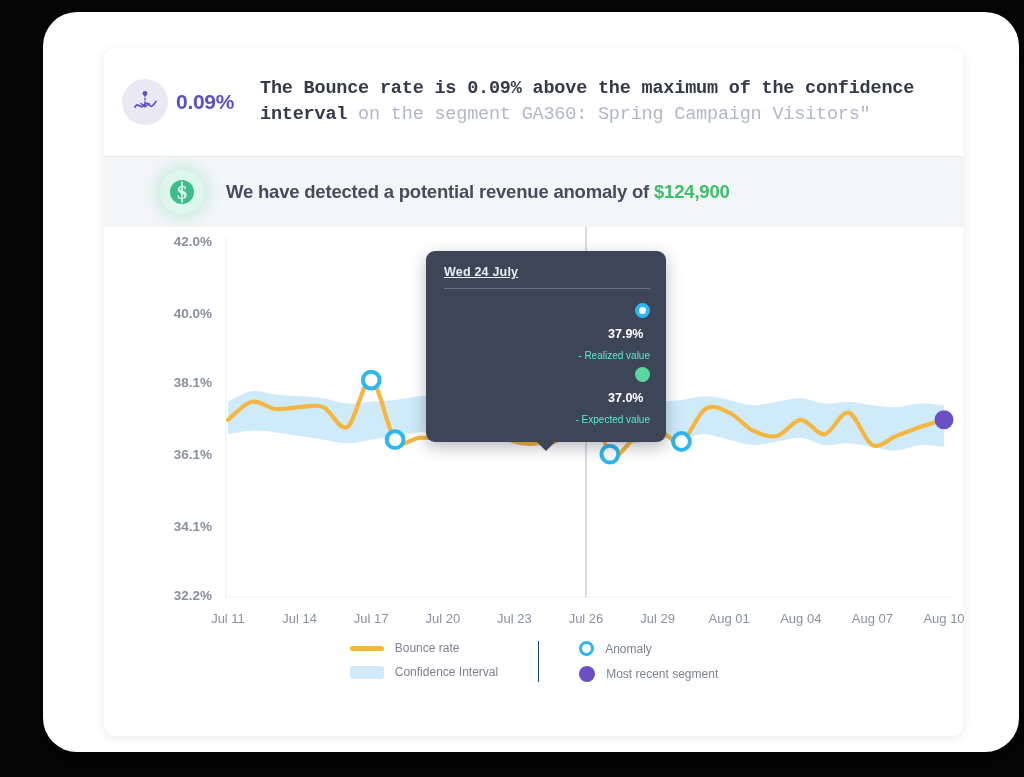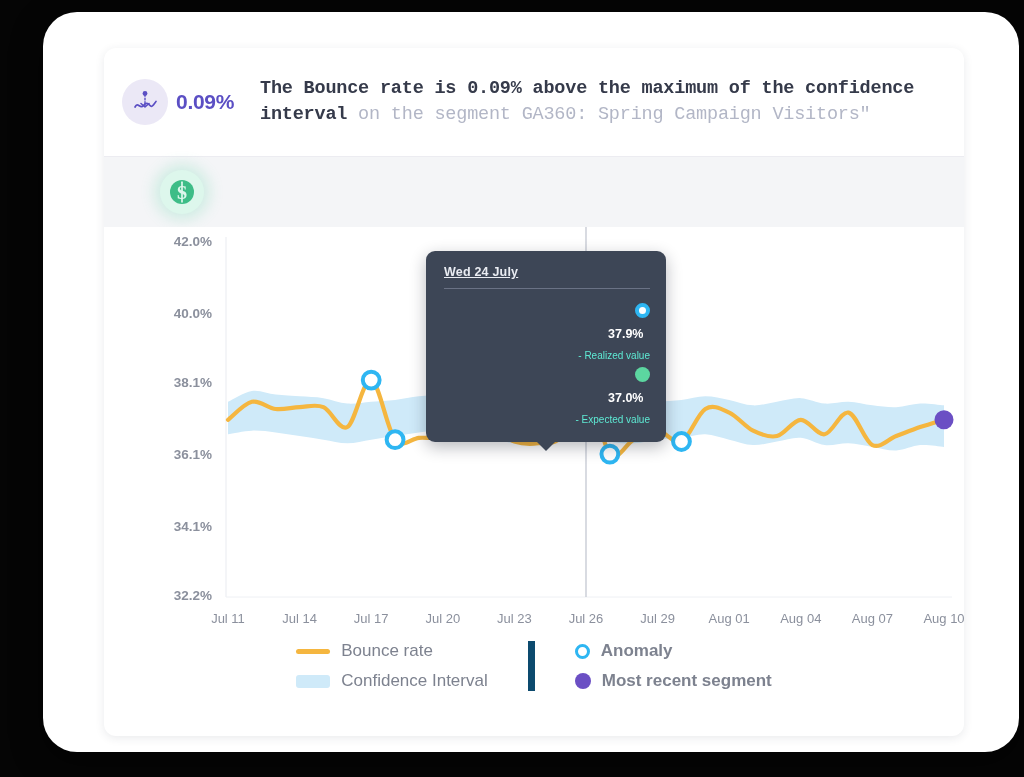--- a/index.html
+++ b/index.html
@@ -294,6 +294,9 @@
             <text x="15" y="21.5" text-anchor="middle" font-family="Liberation Serif, serif" font-size="19" font-weight="bold" fill="#ddf7ec">S</text>
             <line x1="15" y1="5.2" x2="15" y2="24.8" stroke="#ddf7ec" stroke-width="1.7" stroke-linecap="round"></line>
           </svg>
+        </div>
+        <div class="revenue-text">
+          <span>We have detected a potential revenue anomaly of </span><span class="amount">$124,900</span>
         </div>
       </div>
 

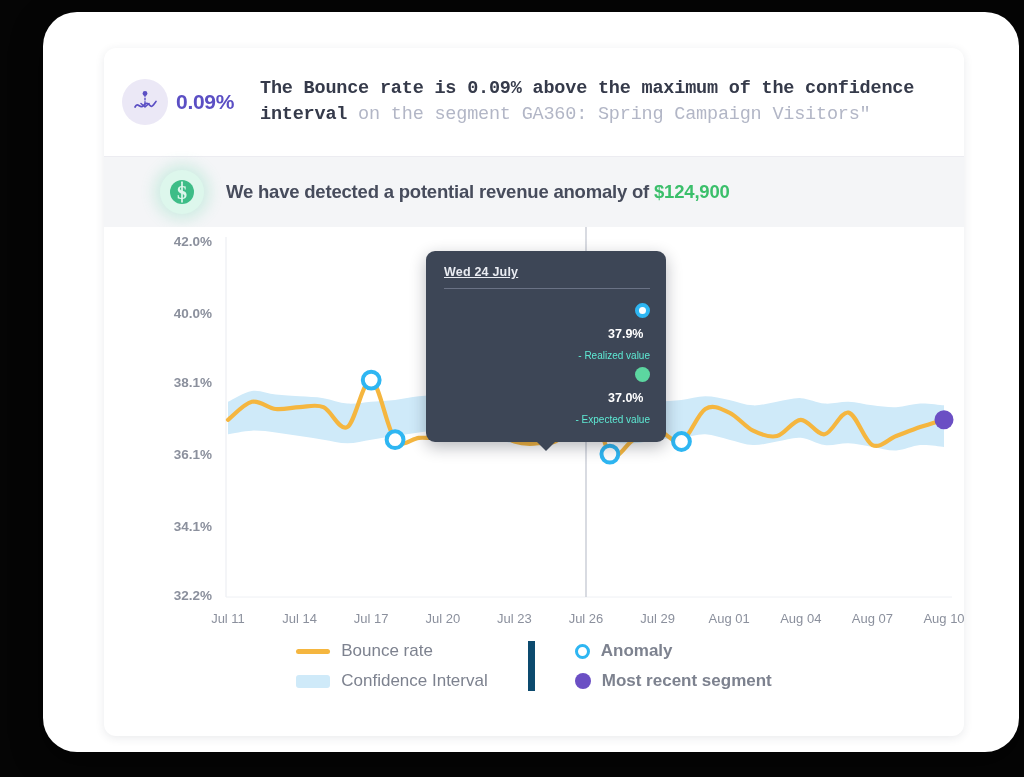--- a/index.html
+++ b/index.html
@@ -230,7 +230,7 @@
     gap: 11px;
   }
   .legend-label {
-    font-size: 17px;
+    font-size: 12px;
     color: #7d828f;
   }
   .sw-line {

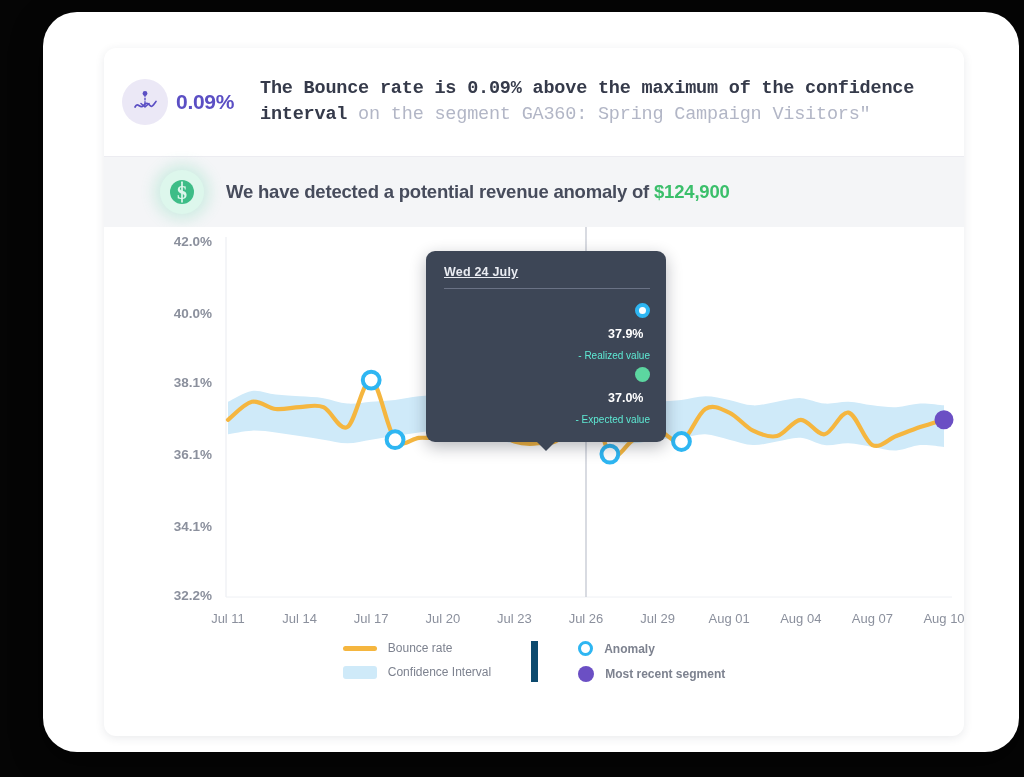--- a/index.html
+++ b/index.html
@@ -220,9 +220,8 @@
     gap: 10px;
   }
   .legend-col.right {
-    border-left: 7px solid #0c4a6e;
+    border-left: 1px solid #0c4a6e;
     padding-left: 40px;
-    font-weight: bold;
   }
   .legend-item {
     display: flex;

